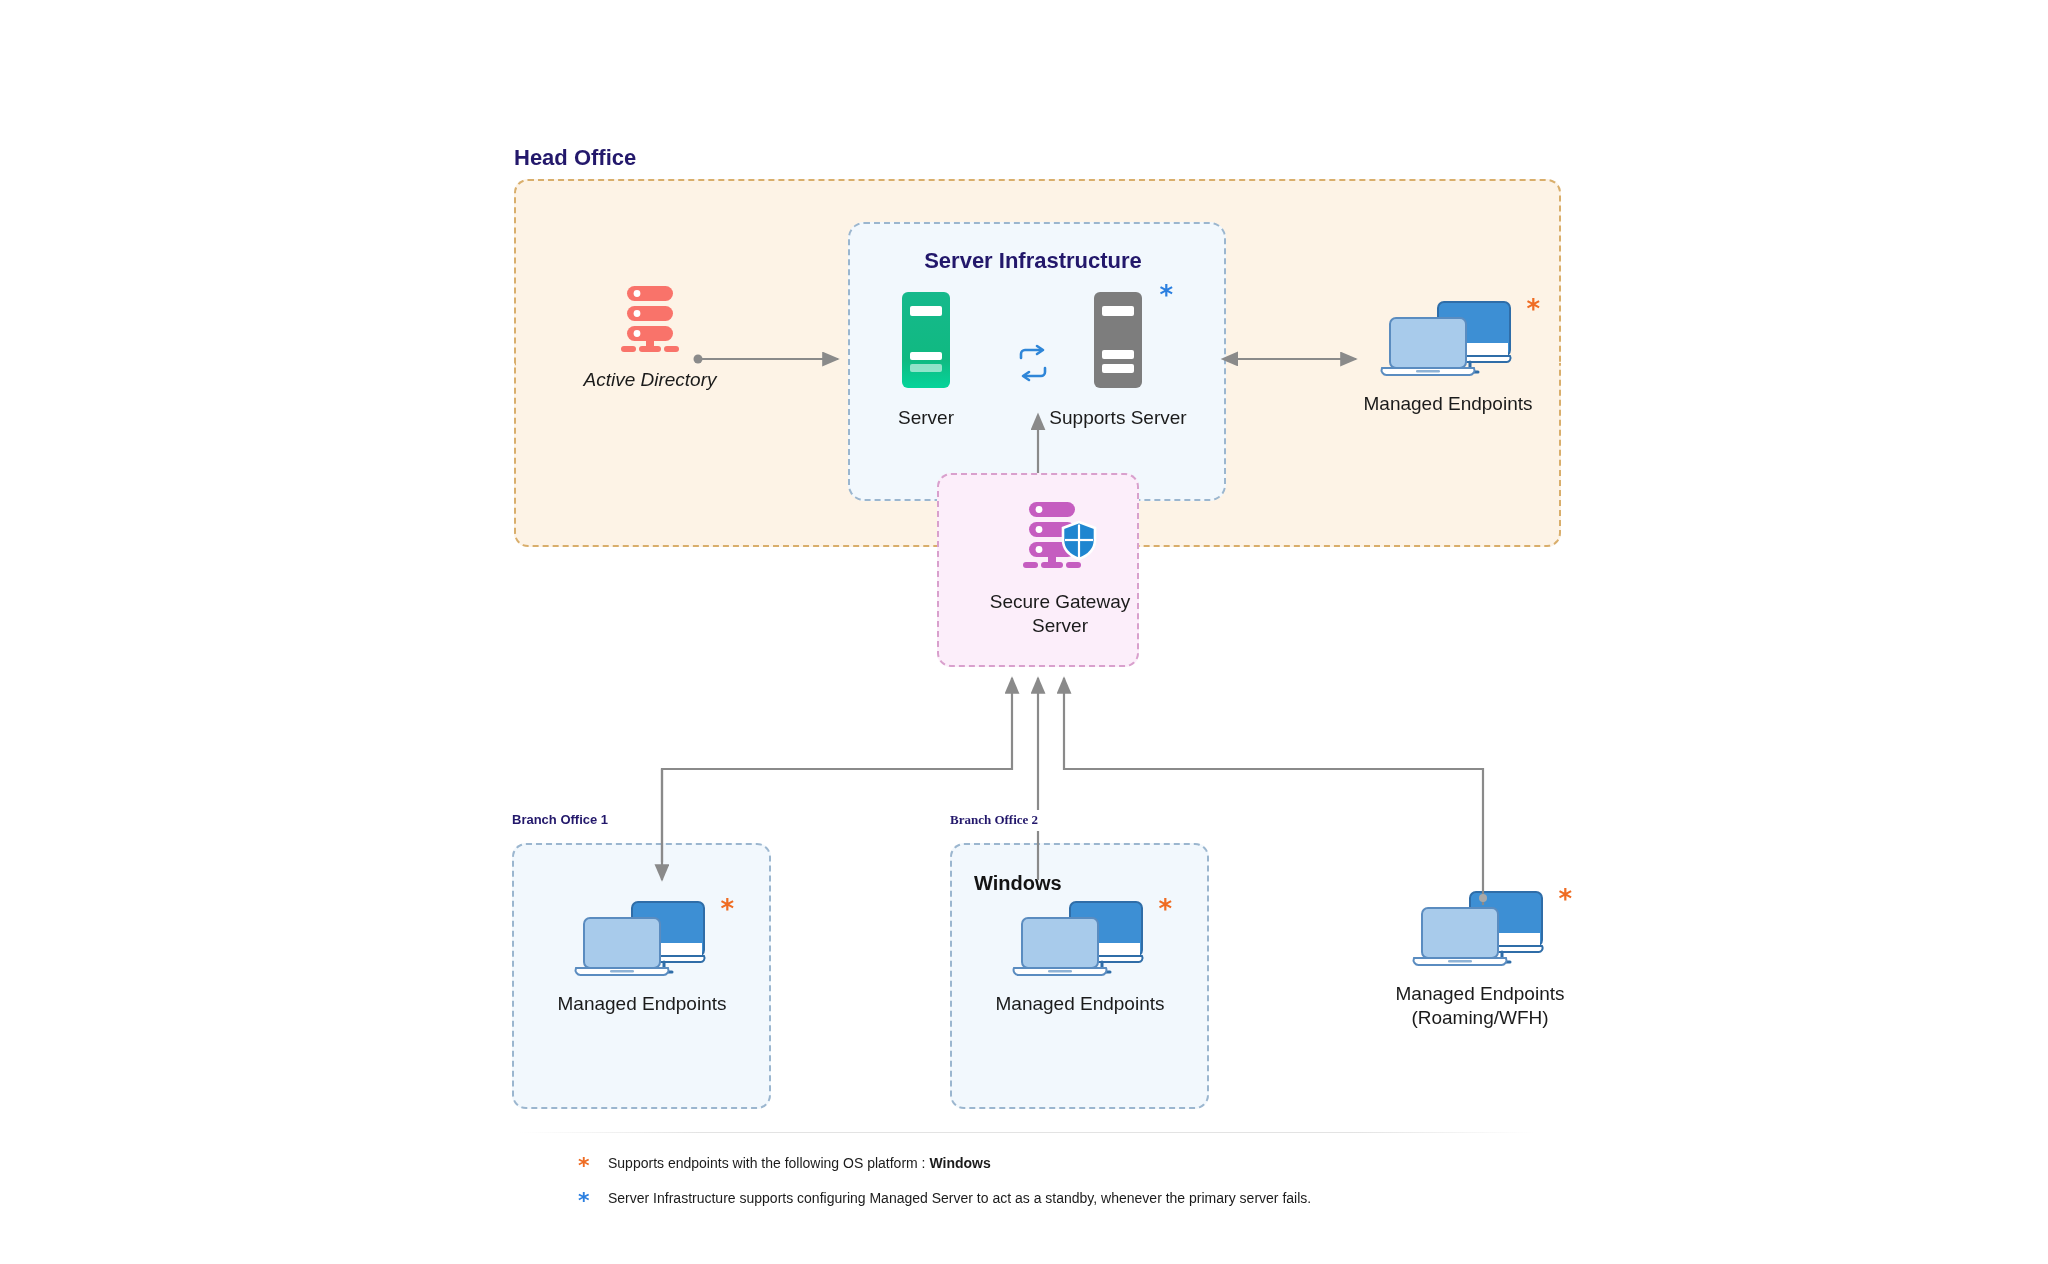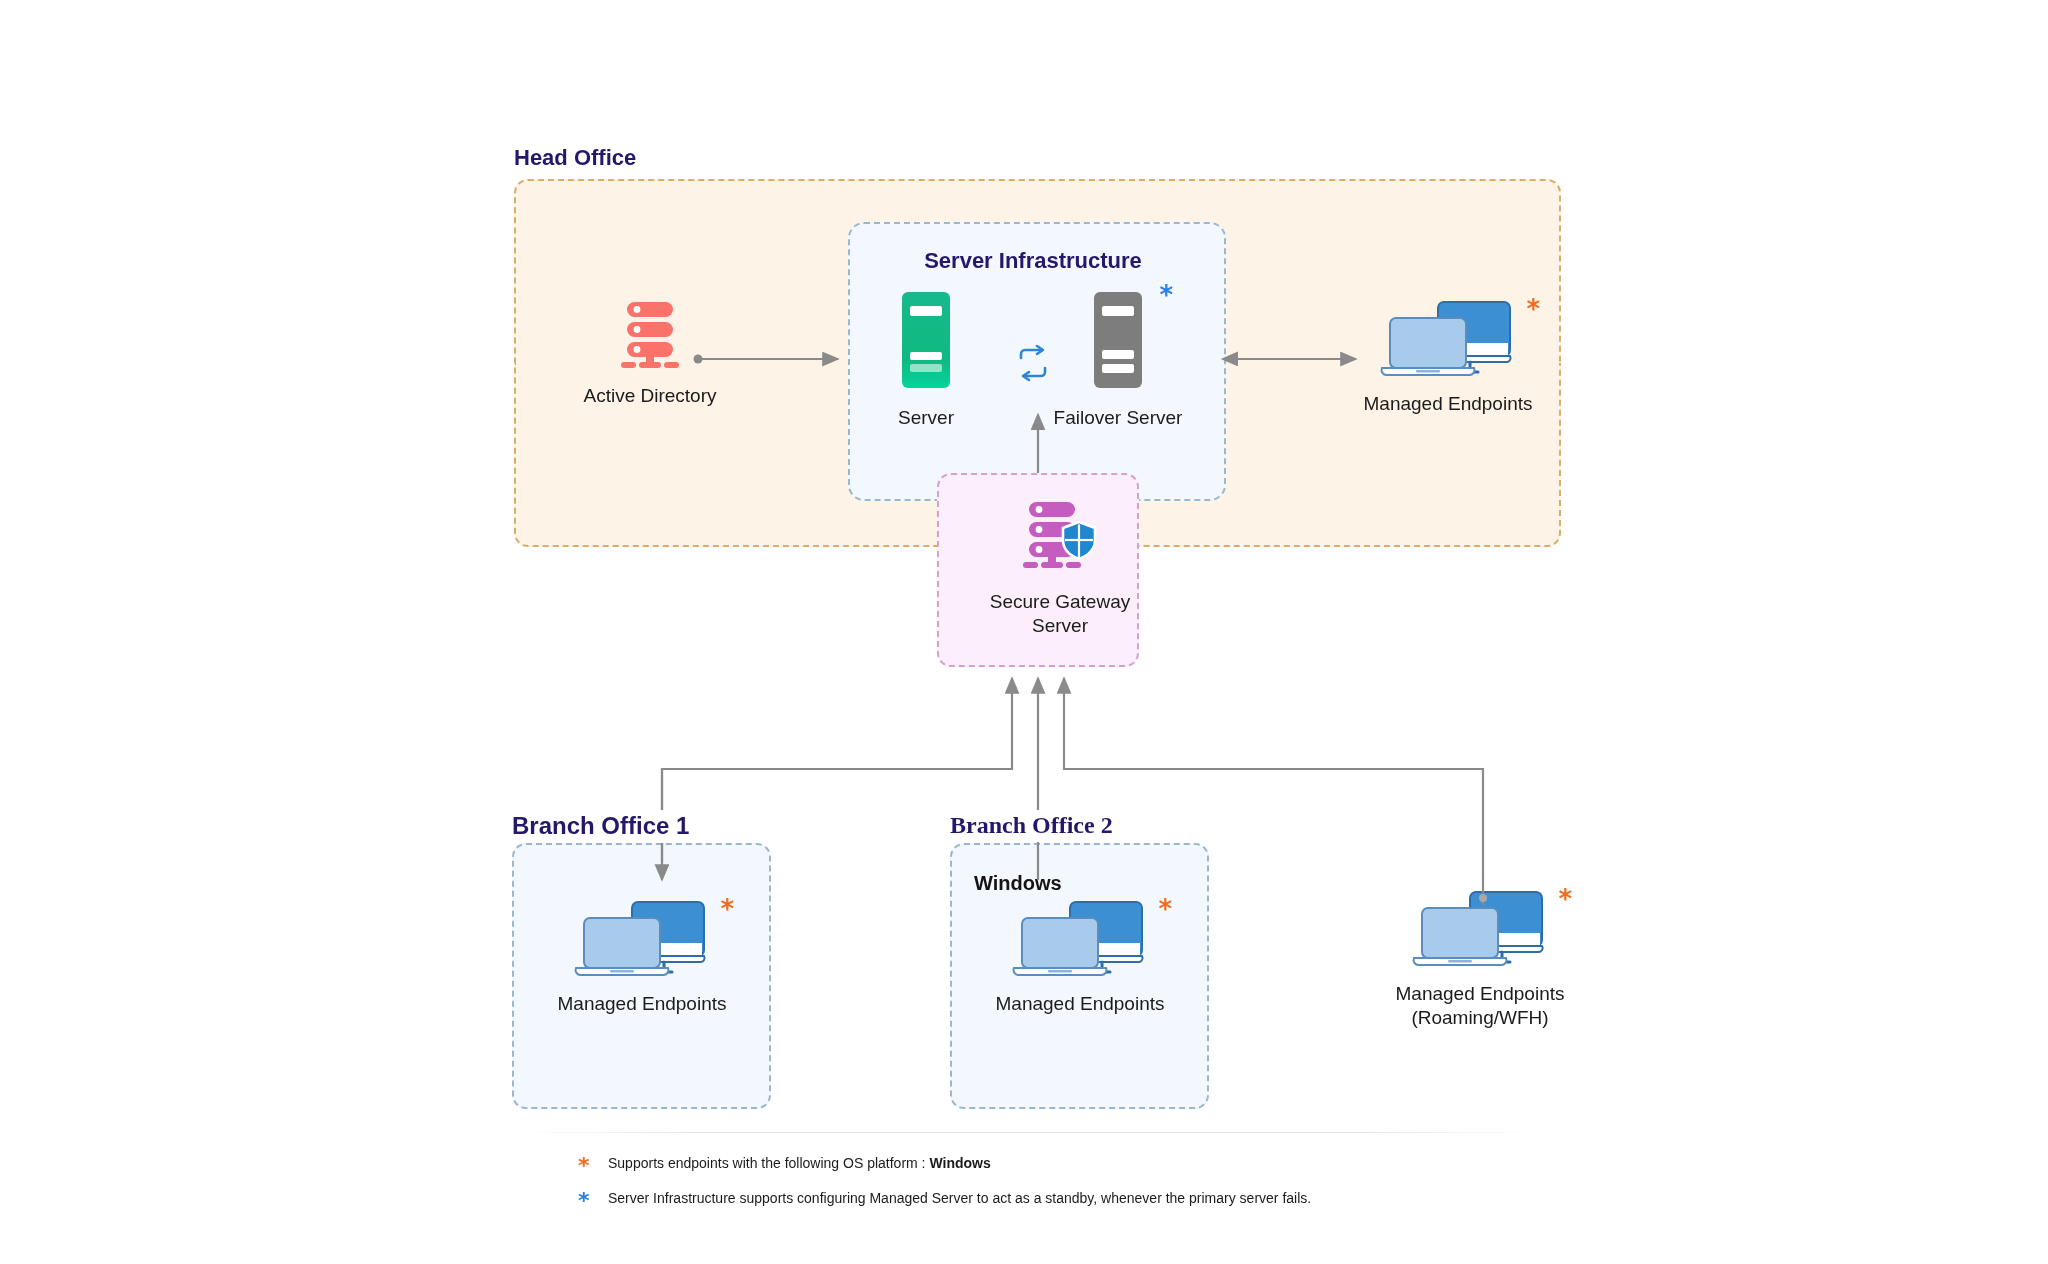--- a/index.html
+++ b/index.html
@@ -93,7 +93,7 @@
   .star-blue { color: #2b7fe0; }
 
   
-  .n-ad      { left: 560px;  top: 300px;  width: 180px; }
+  .n-ad      { left: 560px;  top: 284px;  width: 180px; font-style: italic; }
   .n-server  { left: 866px;  top: 292px;  width: 120px; }
   .n-failover{ left: 1038px; top: 292px;  width: 160px; }
   .n-sync    { left: 1008px; top: 343px;  width: 50px;  }

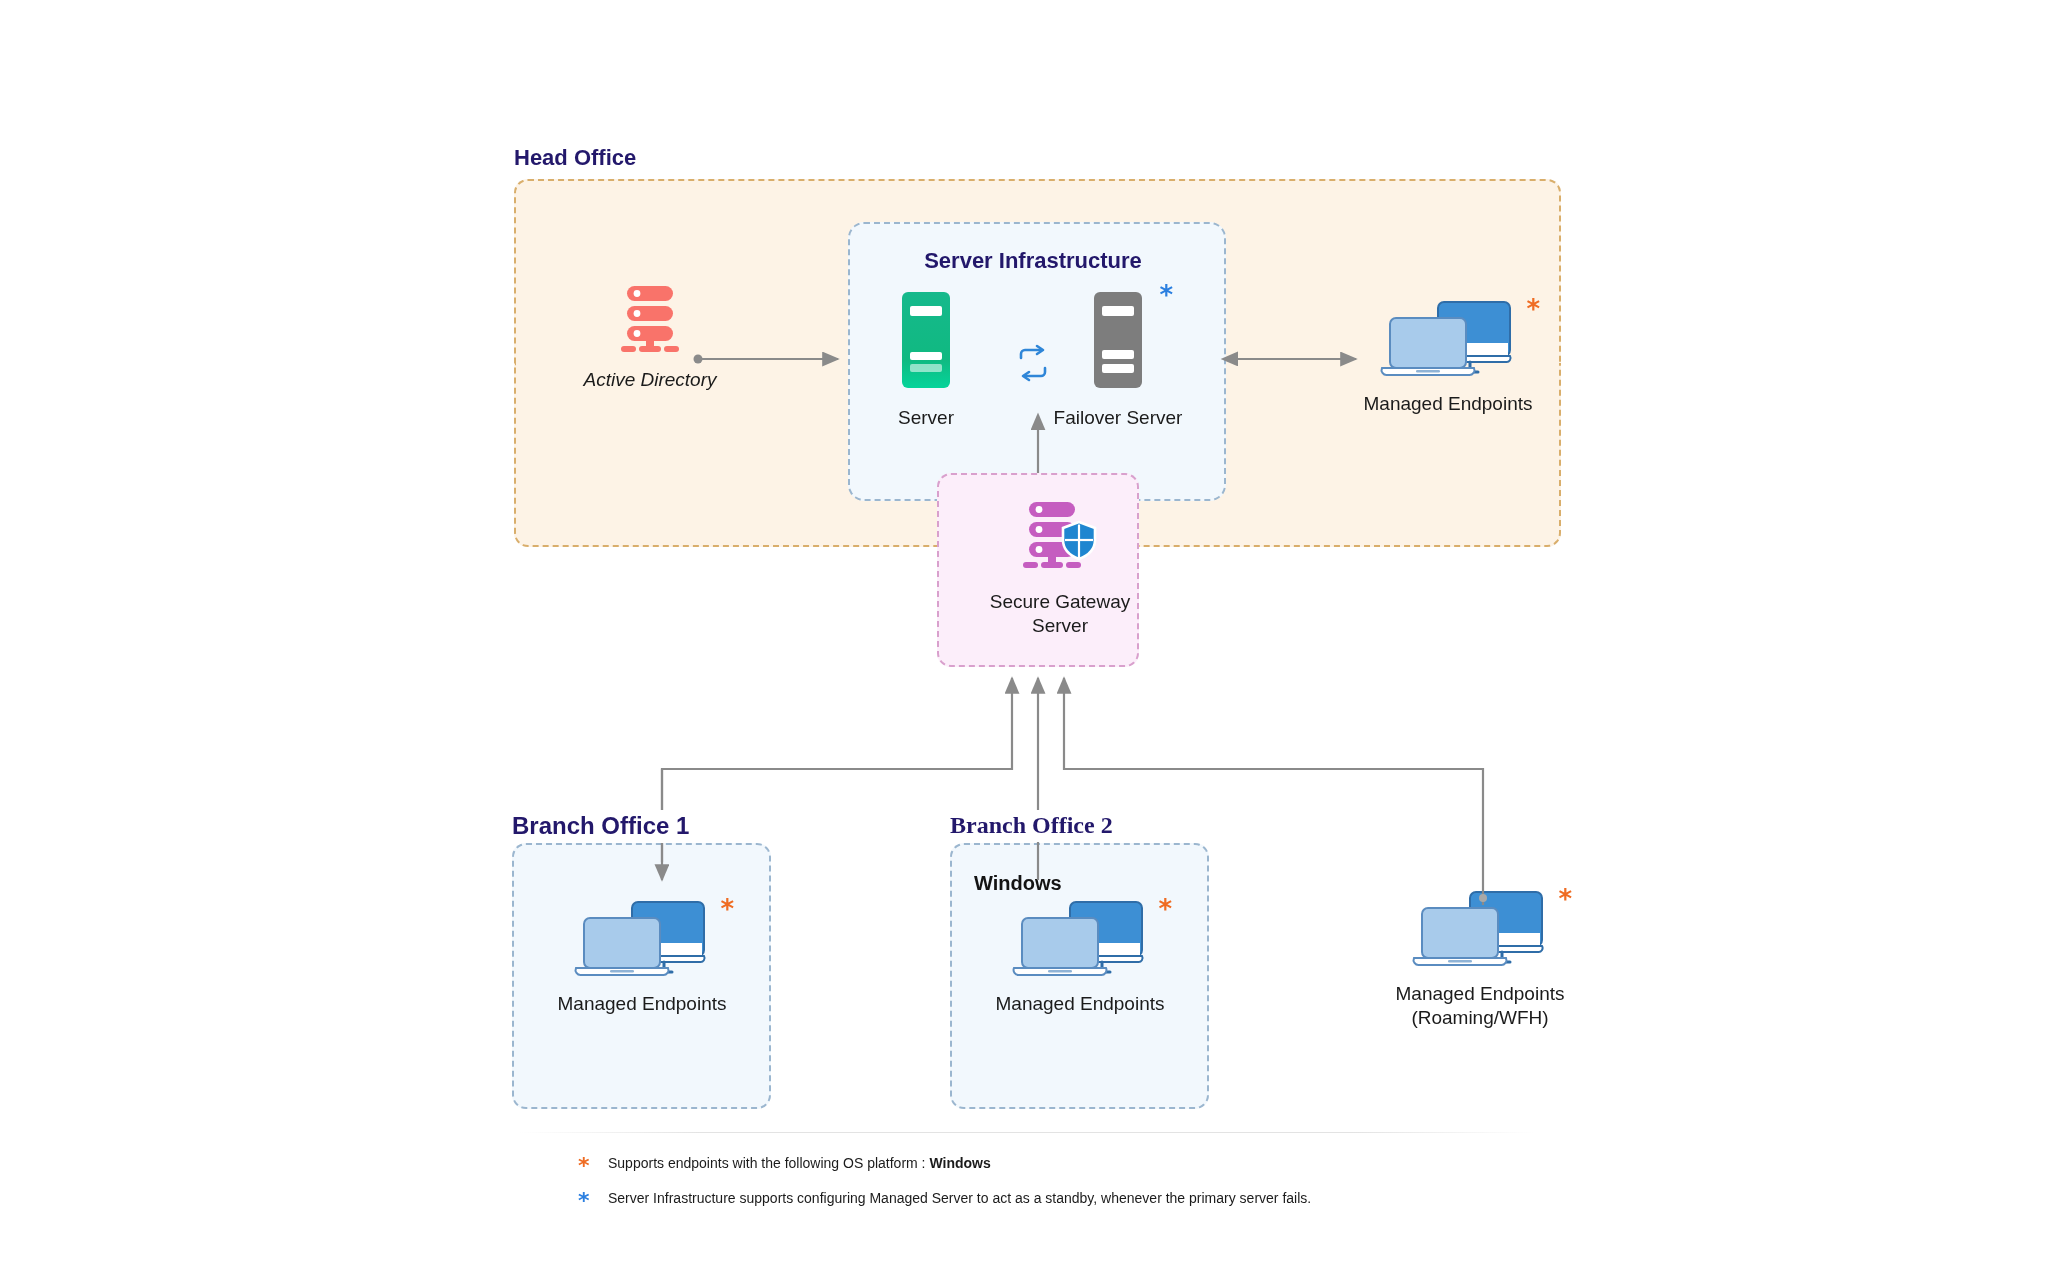--- a/index.html
+++ b/index.html
@@ -223,7 +223,7 @@
       </svg>
       <span class="star star-orange star-blue" style="right:-28px; top:-10px;">*</span>
     </div>
-    <div class="node-label" style="margin-top:12px">Failover Server</div>
+    <div class="node-label" style="margin-top:12px">Supports Server</div>
   </div>
 
   <div class="node n-sync">

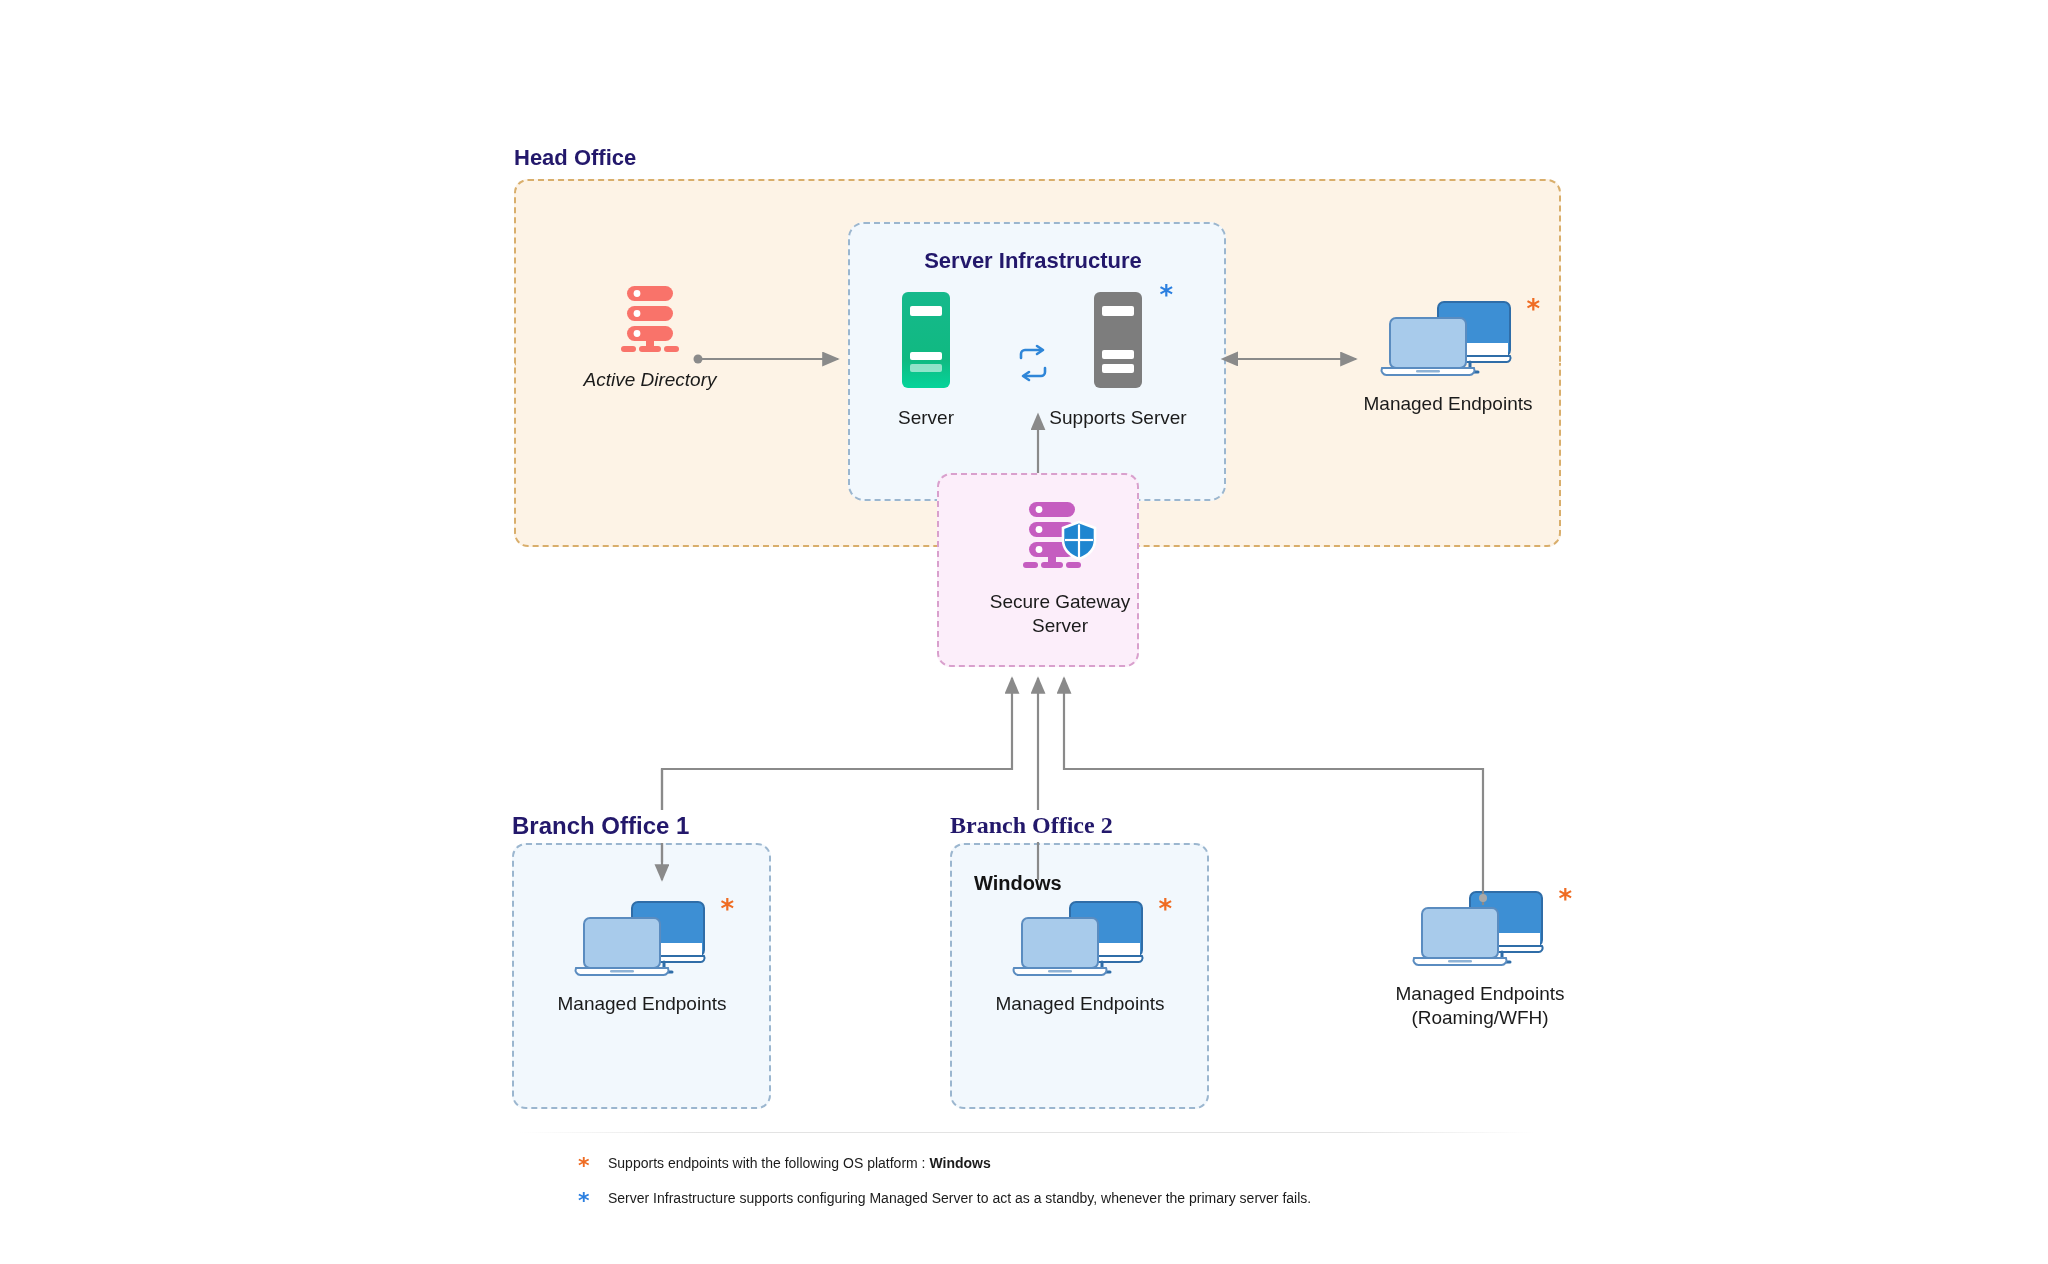--- a/index.html
+++ b/index.html
@@ -69,7 +69,7 @@
   }
   .title-branch {
     background: #ffffff;
-    font-size: 24px;
+    font-size: 13px;
     padding: 2px 6px 3px 4px;
     z-index: 7;
   }

